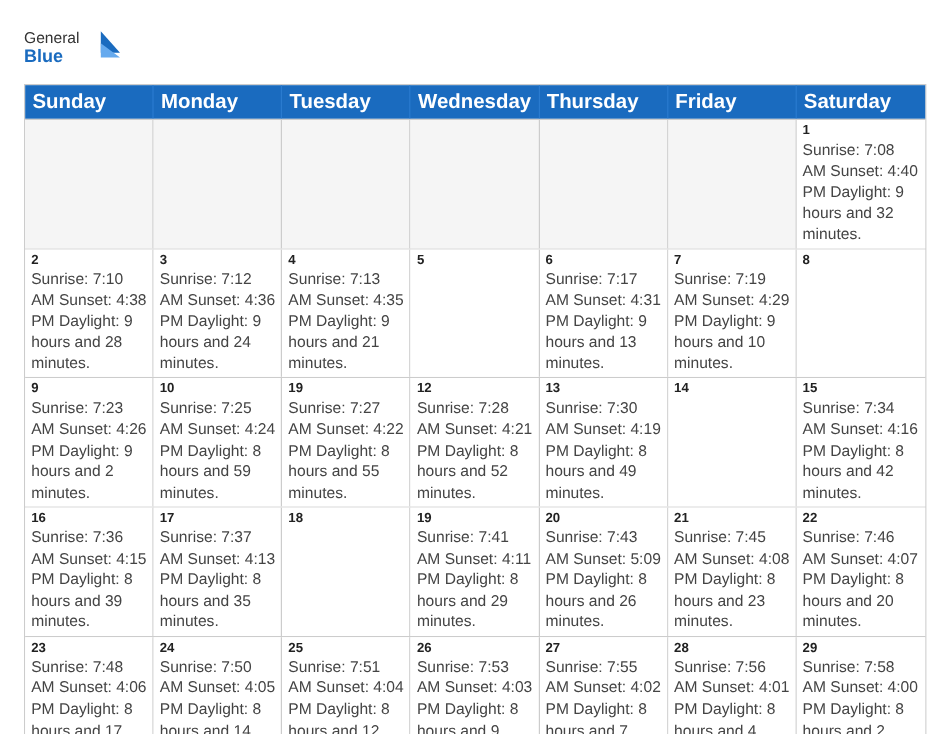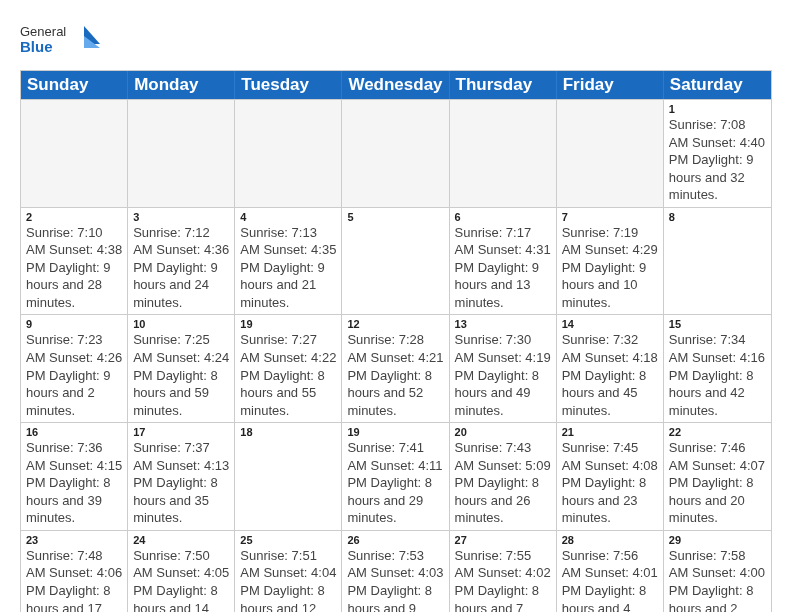--- a/index.html
+++ b/index.html
@@ -222,10 +222,6 @@
           </div>
           <div class="cal-cell">
             <span class="day-num">14</span>
-            <div class="cell-text">Sunrise: 7:32 AM
-Sunset: 4:18 PM
-Daylight: 8 hours
-and 45 minutes.</div>
           </div>
           <div class="cal-cell">
             <span class="day-num">15</span>

